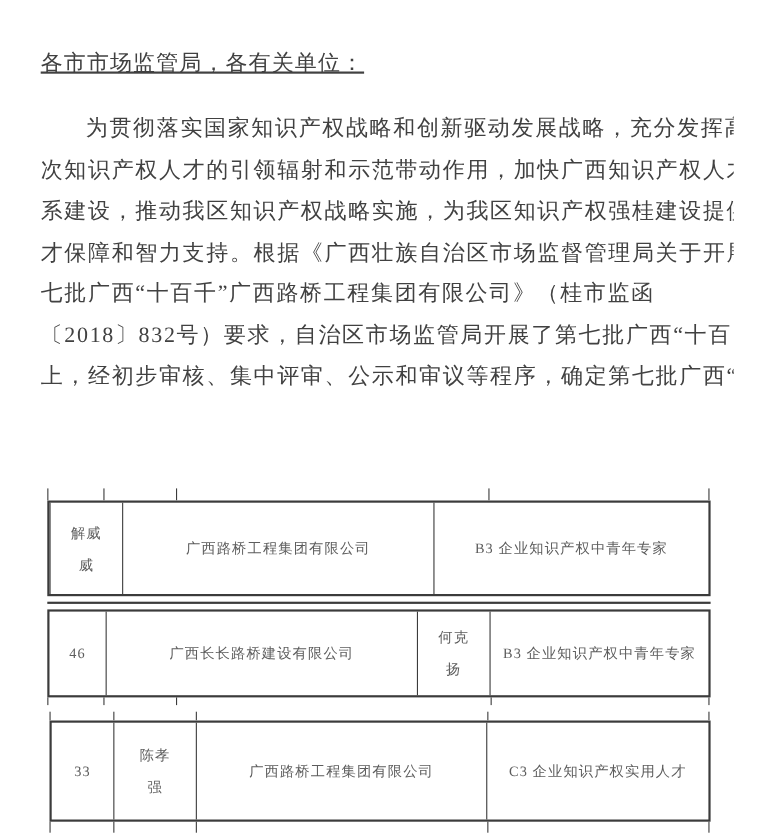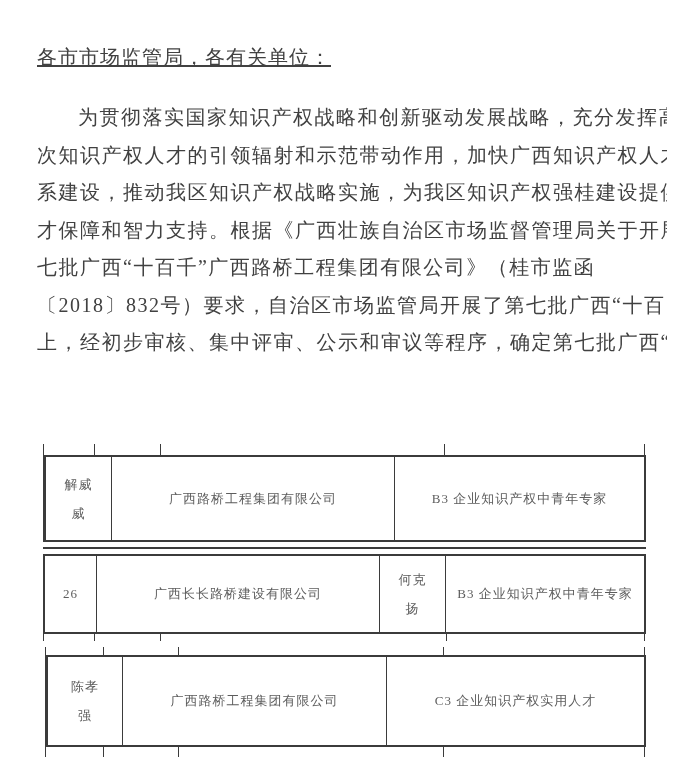--- a/index.html
+++ b/index.html
@@ -114,7 +114,7 @@
 
   <div class="frag" style="left:43px; top:554px; width:603px; height:80px;">
     <div class="cell no-border" style="width:51px;">
-      <span class="single-line">26</span>
+      <span class="single-line">46</span>
     </div>
     <div class="cell" style="width:283px;">
       <span class="single-line">广西长长路桥建设有限公司</span>

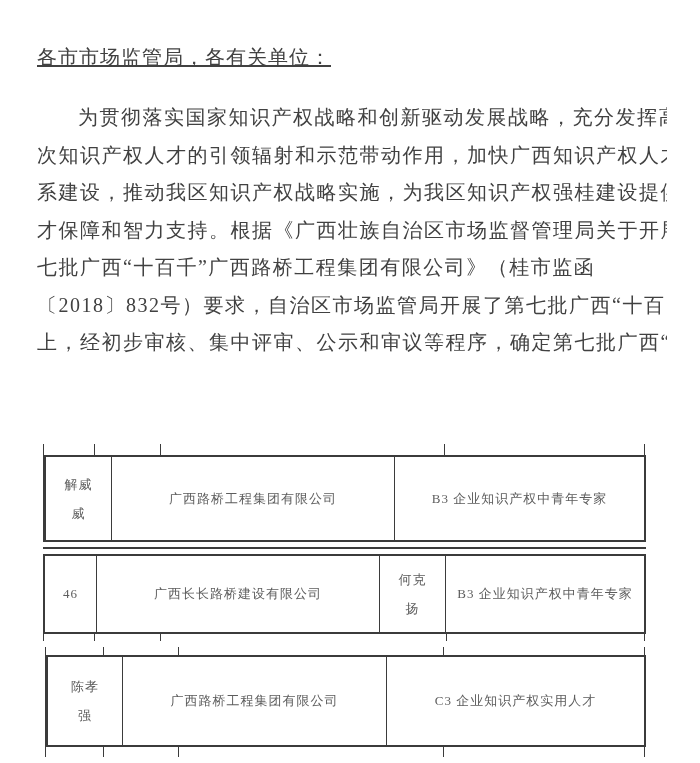--- a/index.html
+++ b/index.html
@@ -141,6 +141,9 @@
   <div class="stub" style="left:644px; top:647px; height:8px;"></div>
 
   <div class="frag" style="left:45px; top:655px; width:601px; height:92px;">
+    <div class="cell no-border" style="width:56px;">
+      <span class="single-line">33</span>
+    </div>
     <div class="cell" style="width:75px;text-align:right;">
       <span class="name-line">陈孝</span>
       <span class="name-line">强</span>

